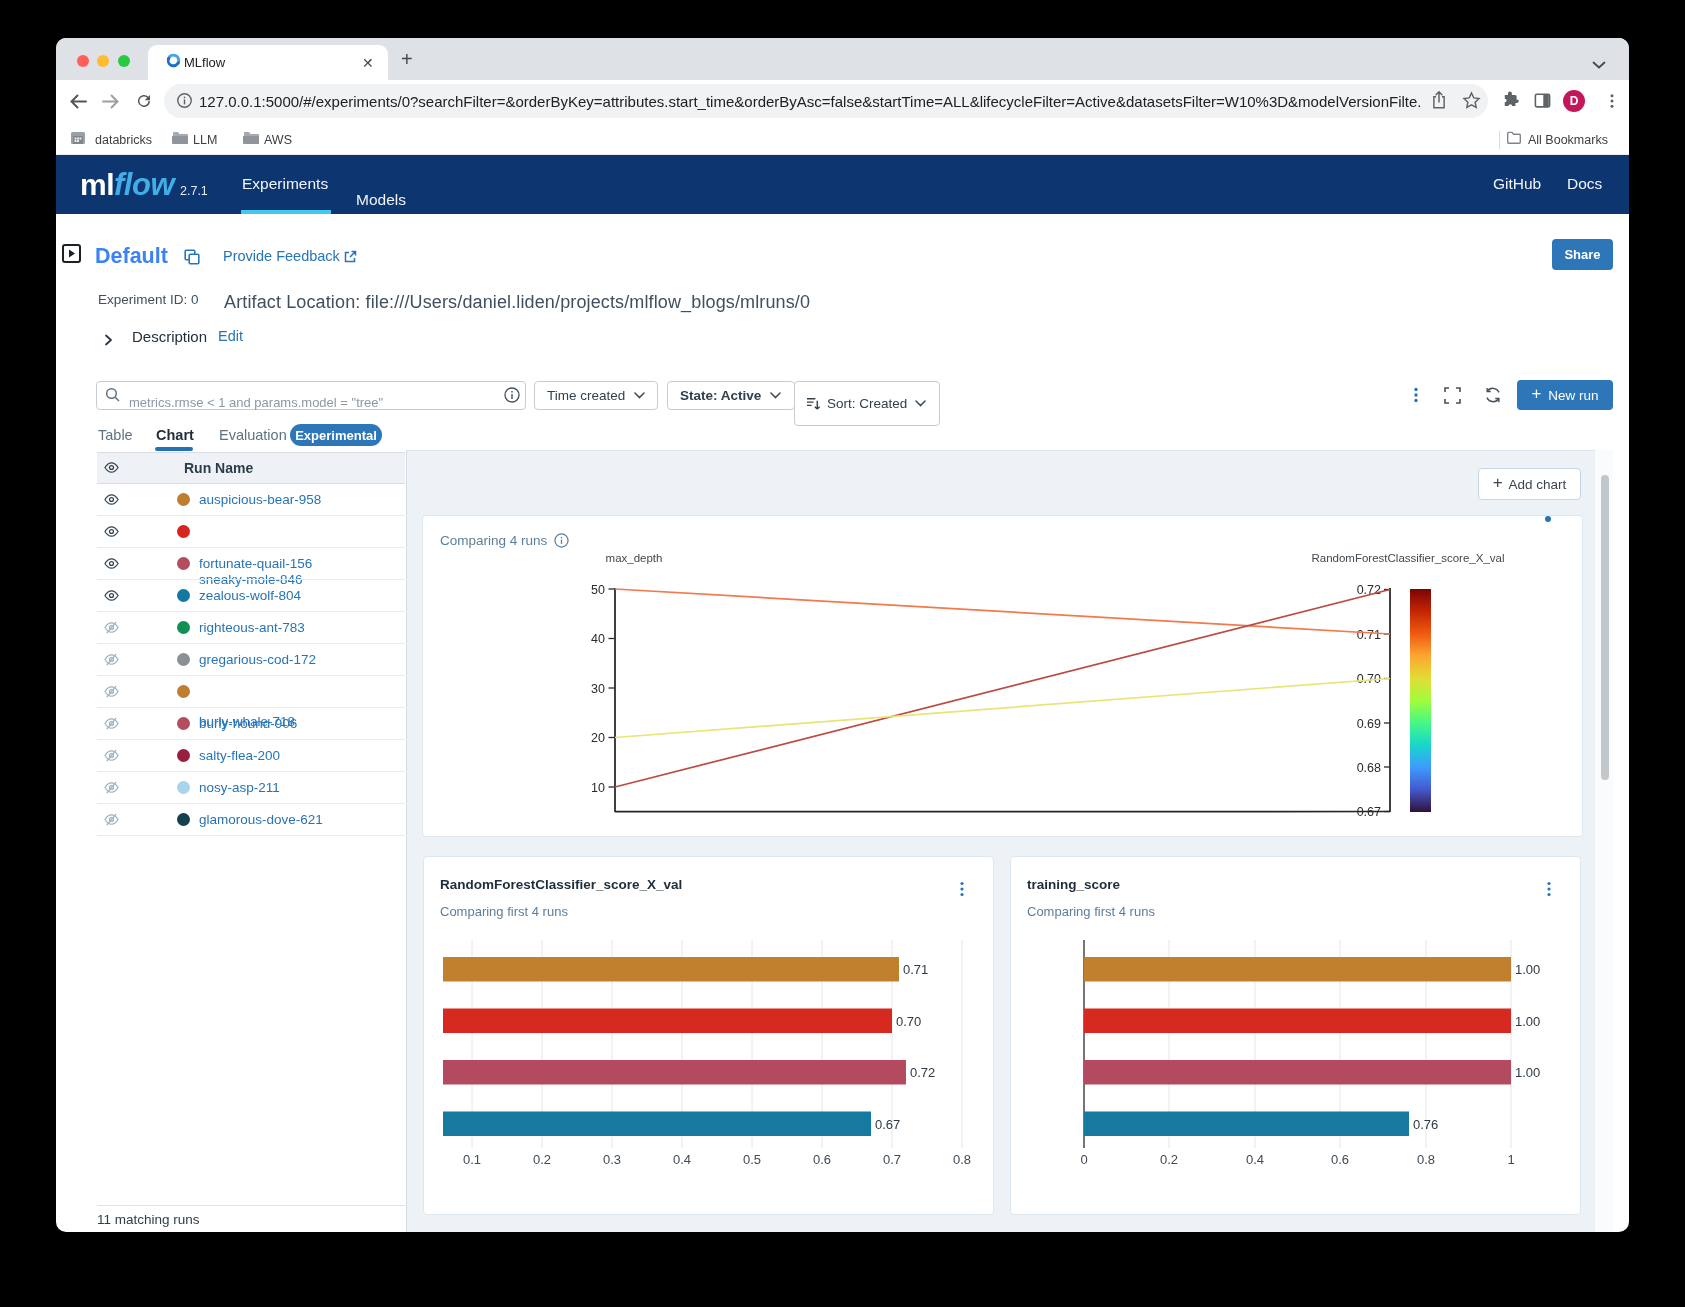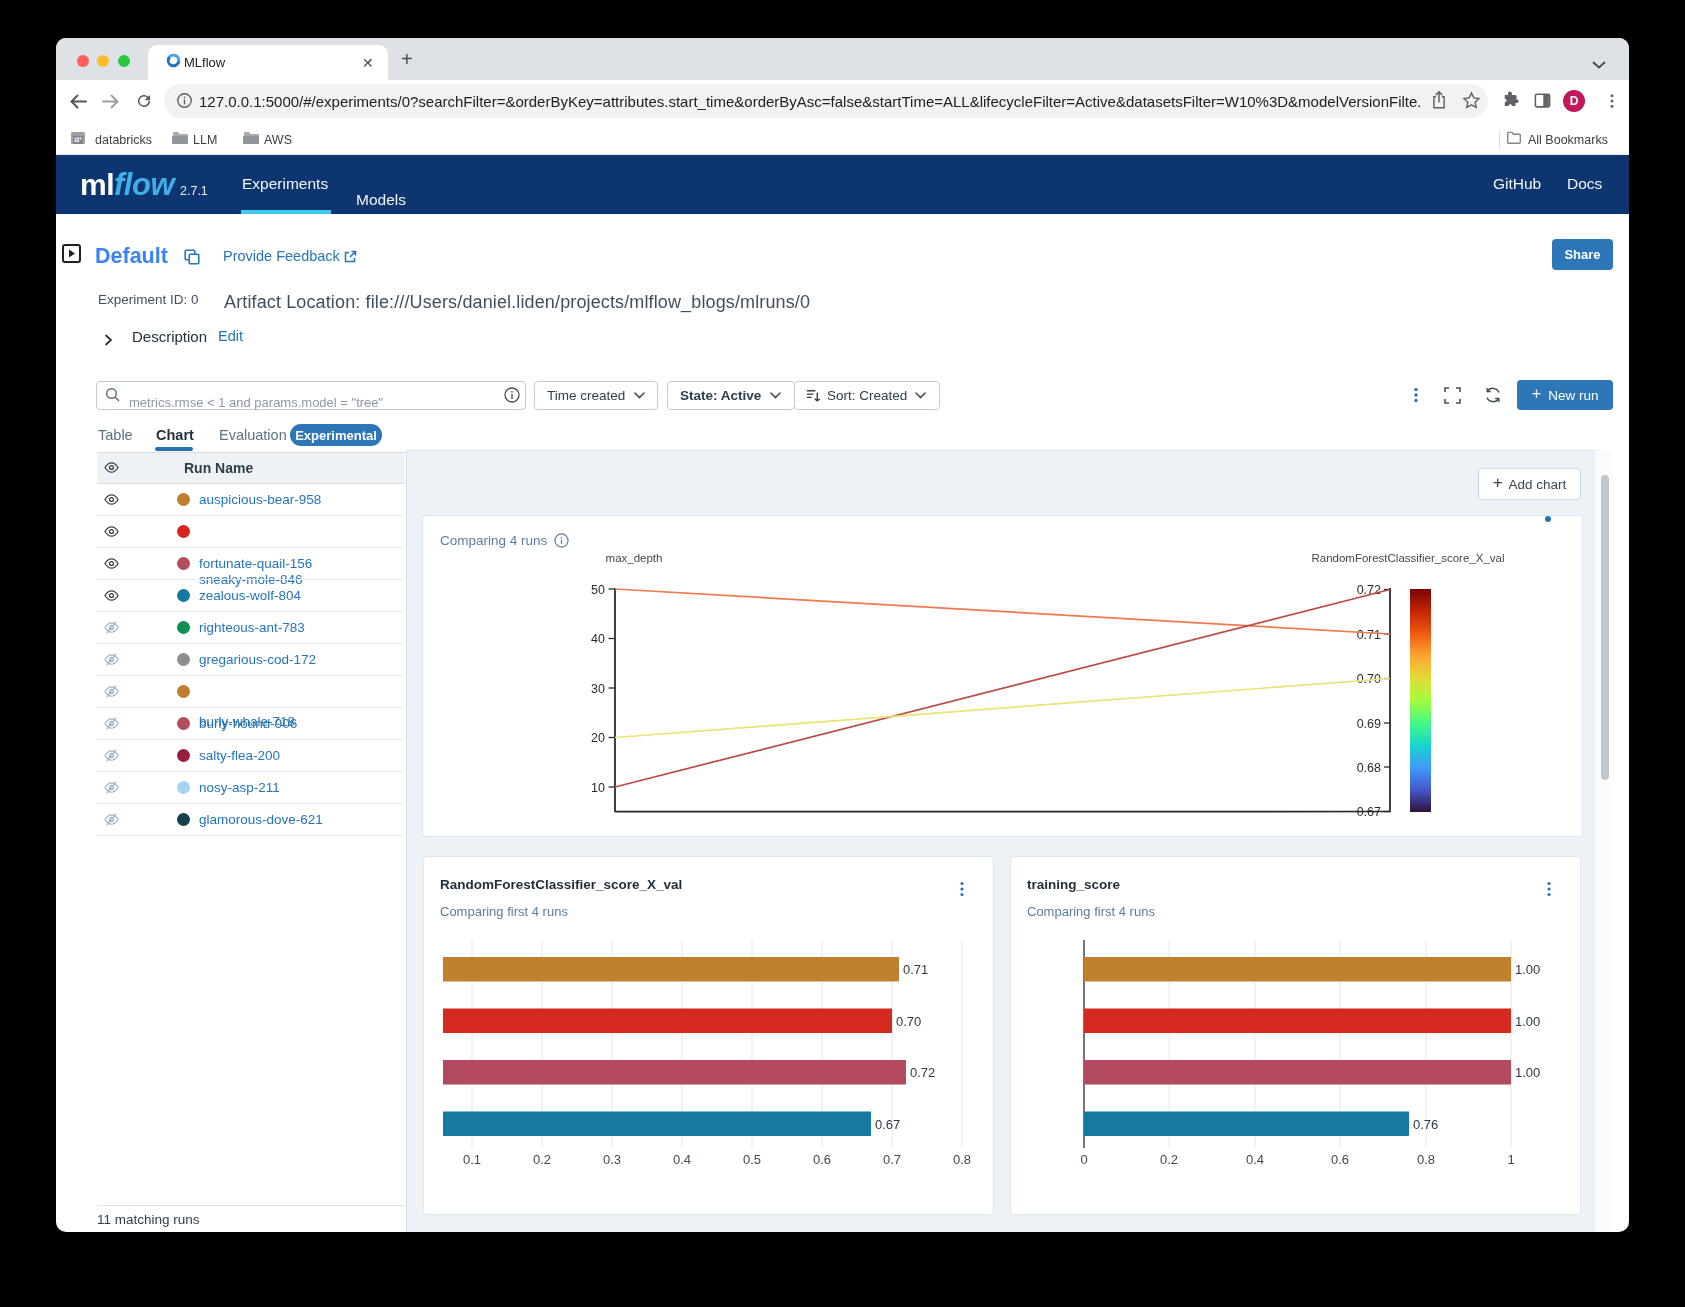--- a/index.html
+++ b/index.html
@@ -221,7 +221,7 @@
         </svg>
       </span>
     </div>
-<div class="ab f selbtn" style="left:738px;top:343px;width:146px;height:29px;">
+<div class="ab f selbtn" style="left:738px;top:343px;width:146px;height:45px;">
 <svg style="margin-left:11px;" width="15" height="15" viewBox="0 0 16 16">
         <g stroke="#30404d" stroke-width="1.5">
           <path d="M1 3h9M1 6.5h7M1 10h5"></path>

